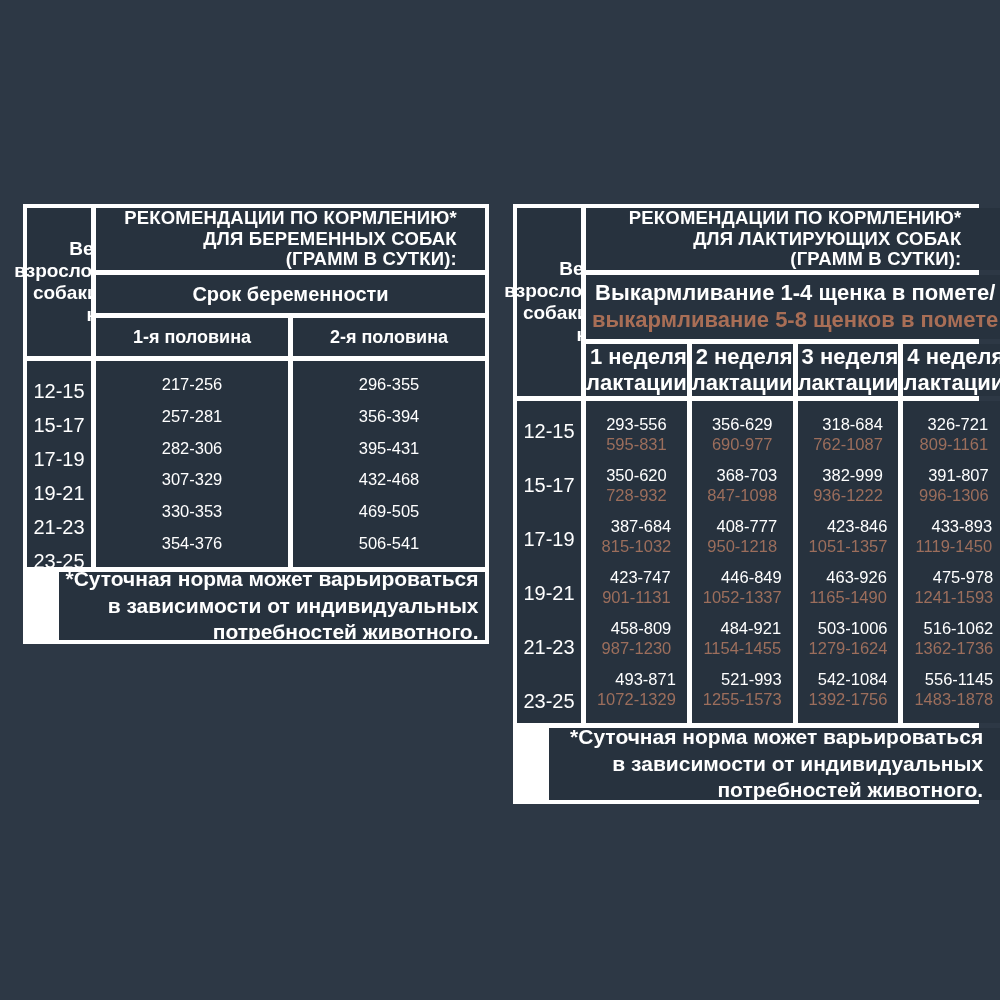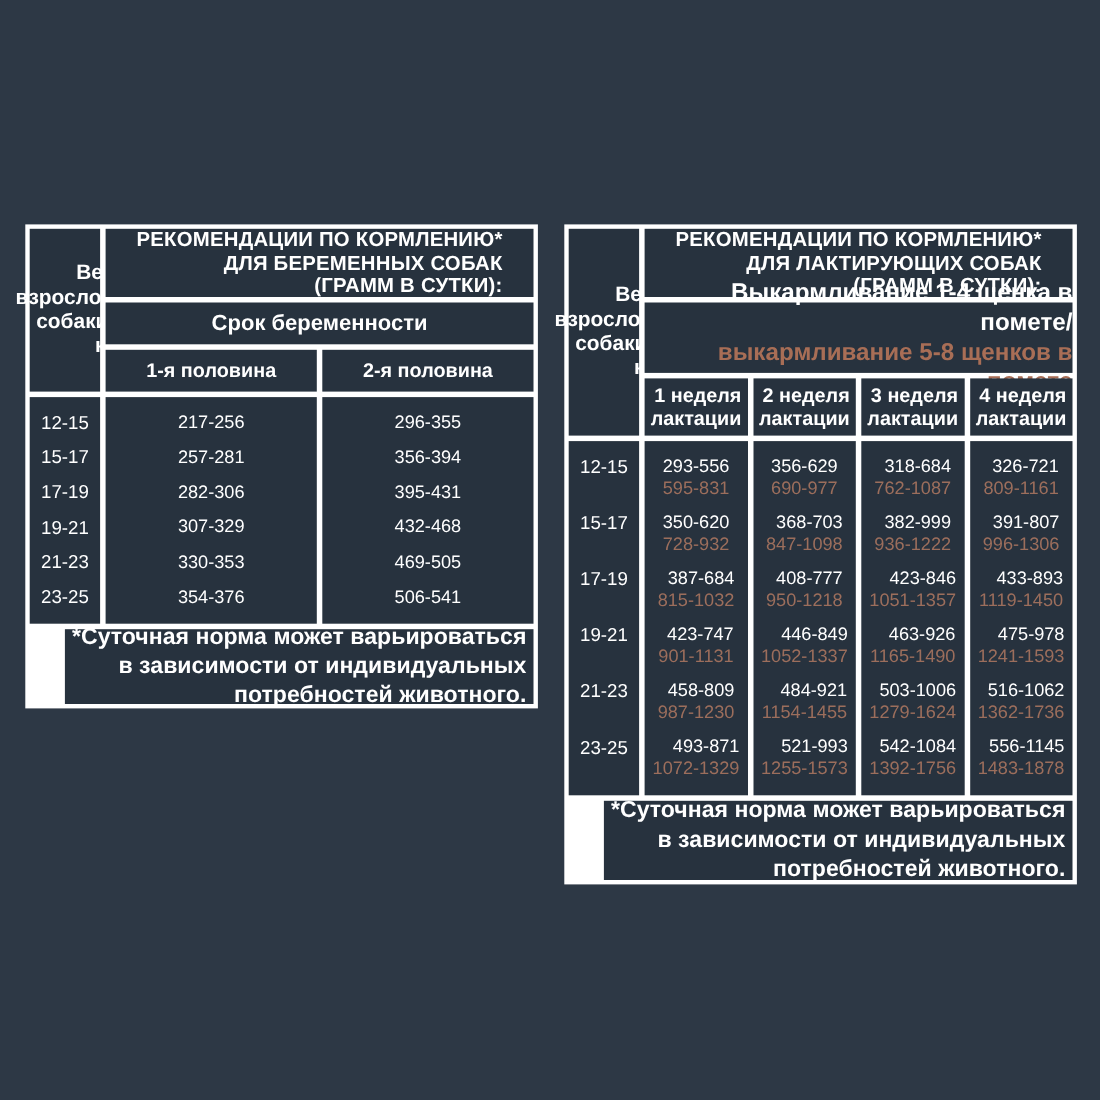--- a/index.html
+++ b/index.html
@@ -33,7 +33,7 @@
   .subtitle{font-size:20px;}
   .subtitle2{font-size:22px;line-height:1.22;}
   .colhead{font-size:18px;}
-  .weekhead{font-size:18px;line-height:1.18;}
+  .weekhead{font-size:22px;line-height:1.18;}
   .weightHdr{font-size:19px;line-height:1.15;}
   .foot{font-size:21px;line-height:1.28;margin-left:32px;}
   .data{

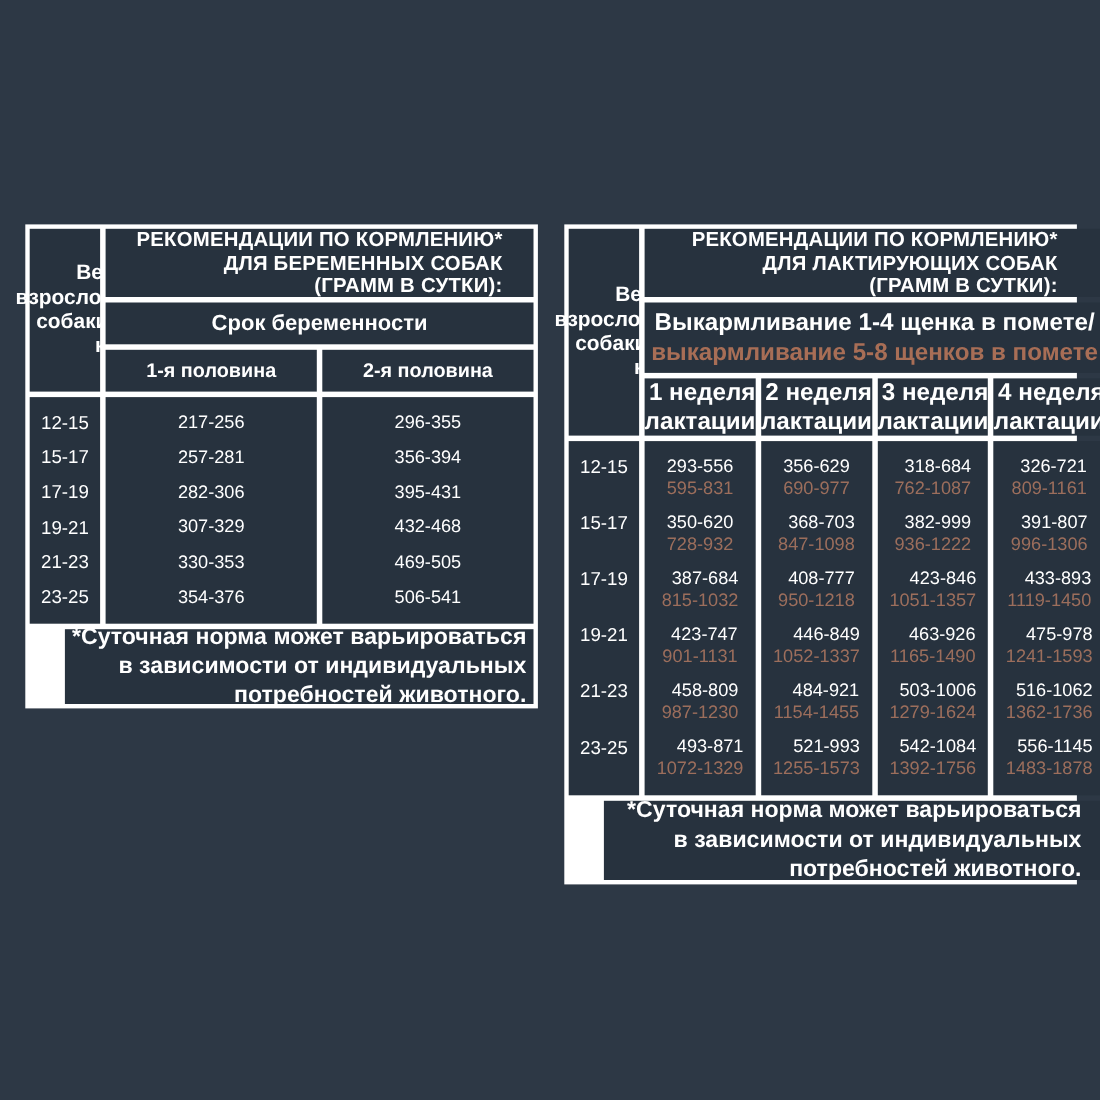--- a/index.html
+++ b/index.html
@@ -41,7 +41,7 @@
     padding:8px 2px;
     font-weight:400;
   }
-  .data .w{font-size:17px;}
+  .data .w{font-size:20px;margin-top:11px;}
   .data .v{font-size:16.5px;}
   .entry{line-height:1.18;font-size:16.5px;}
   .entry .a{display:block;color:#ffffff;}

